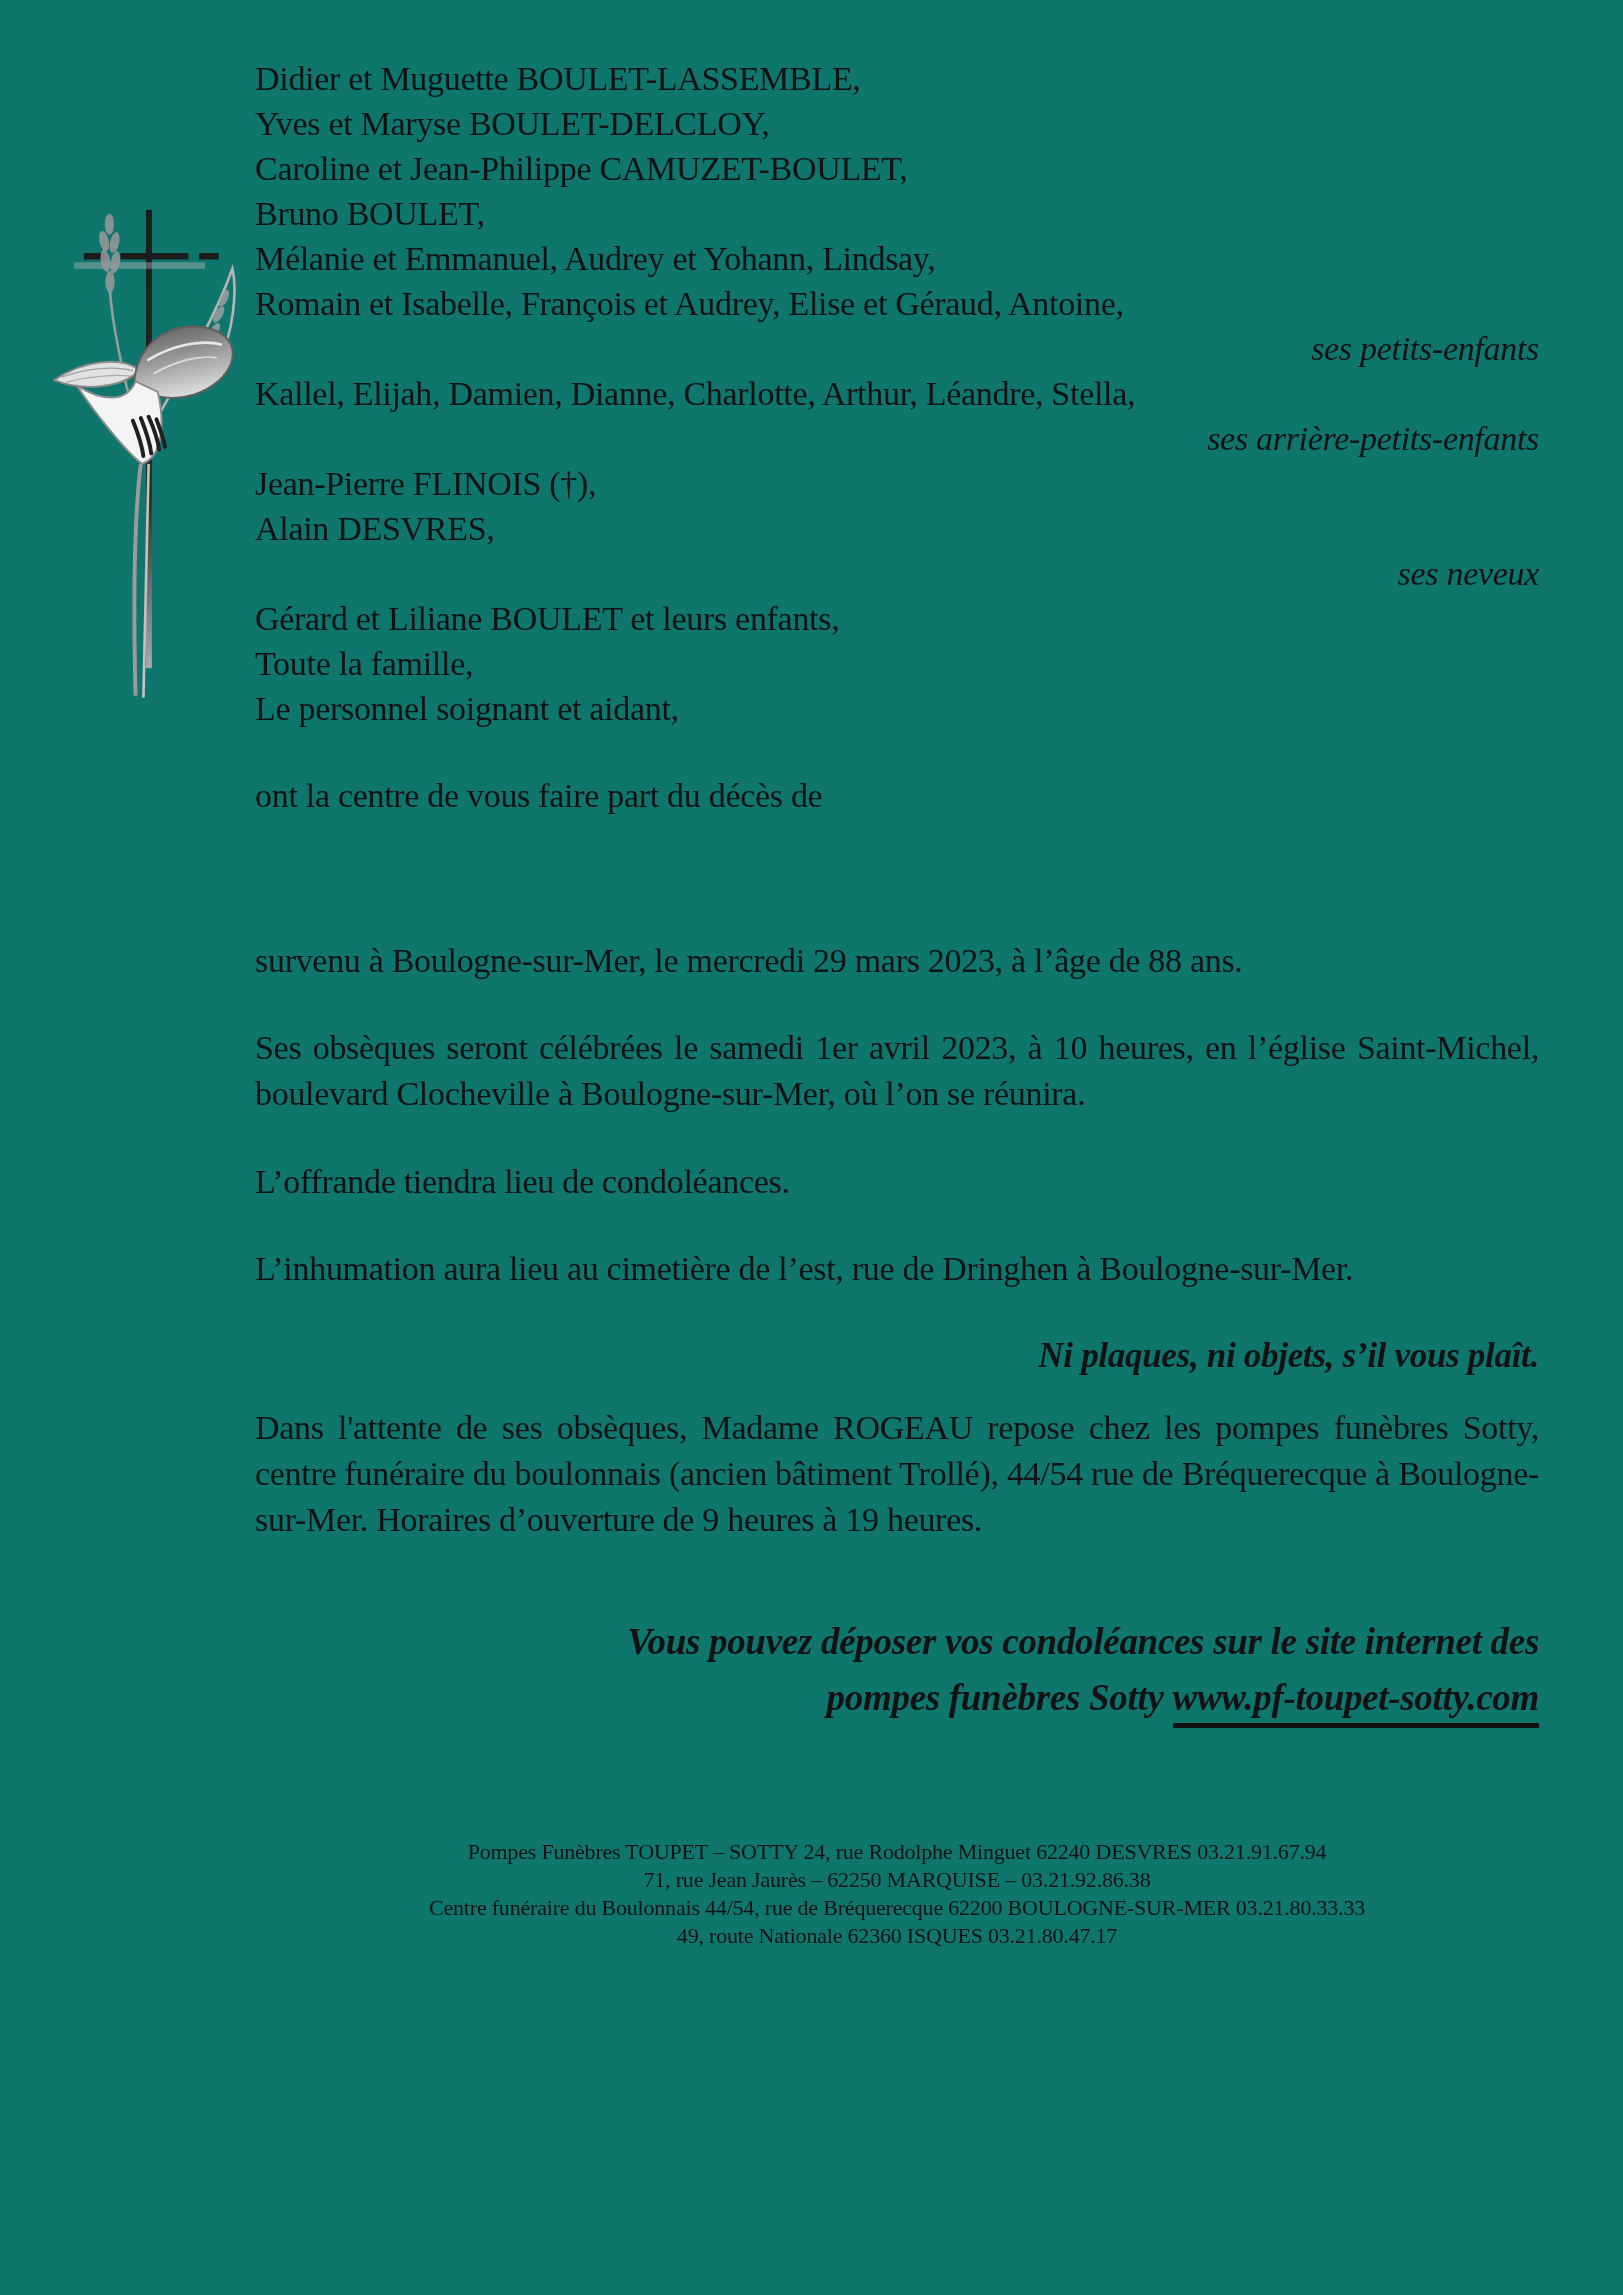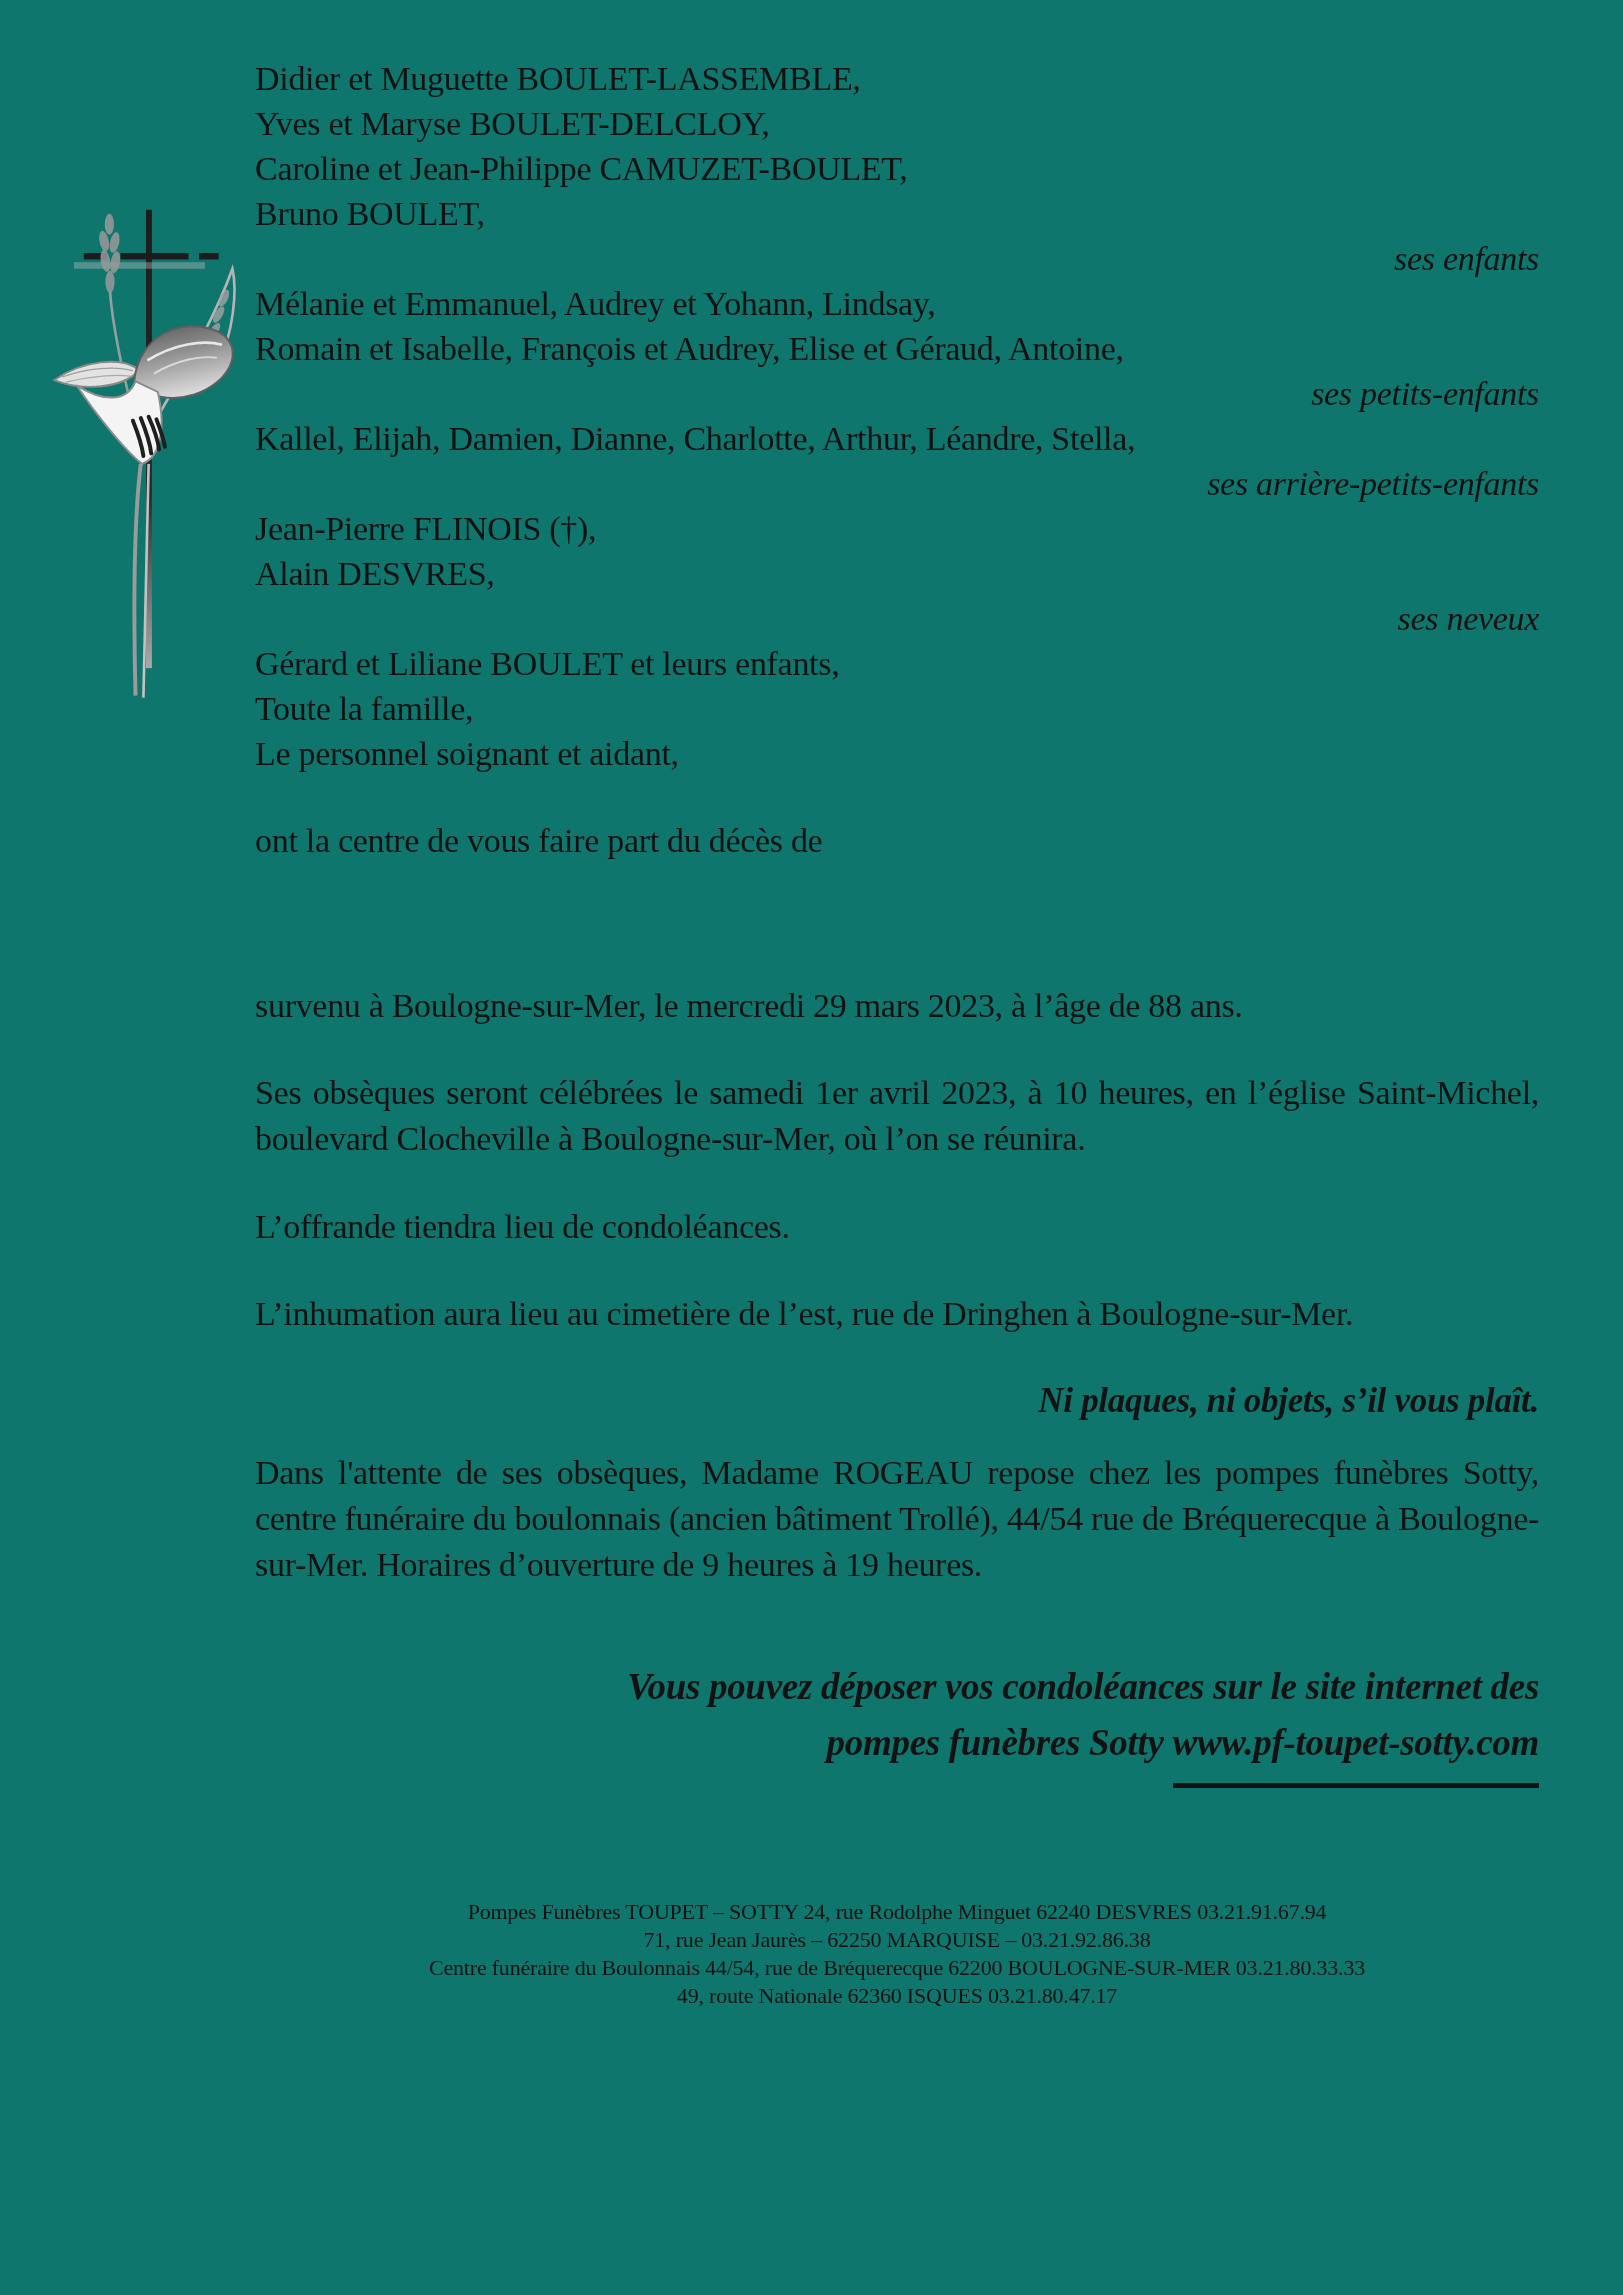--- a/index.html
+++ b/index.html
@@ -161,7 +161,6 @@
     <div class="line">Yves et Maryse BOULET-DELCLOY,</div>
     <div class="line">Caroline et Jean-Philippe CAMUZET-BOULET,</div>
     <div class="line">Bruno BOULET,</div>
-    <div class="label">ses enfants</div>
 
     <div class="line">Mélanie et Emmanuel, Audrey et Yohann, Lindsay,</div>
     <div class="line">Romain et Isabelle, François et Audrey, Elise et Géraud, Antoine,</div>

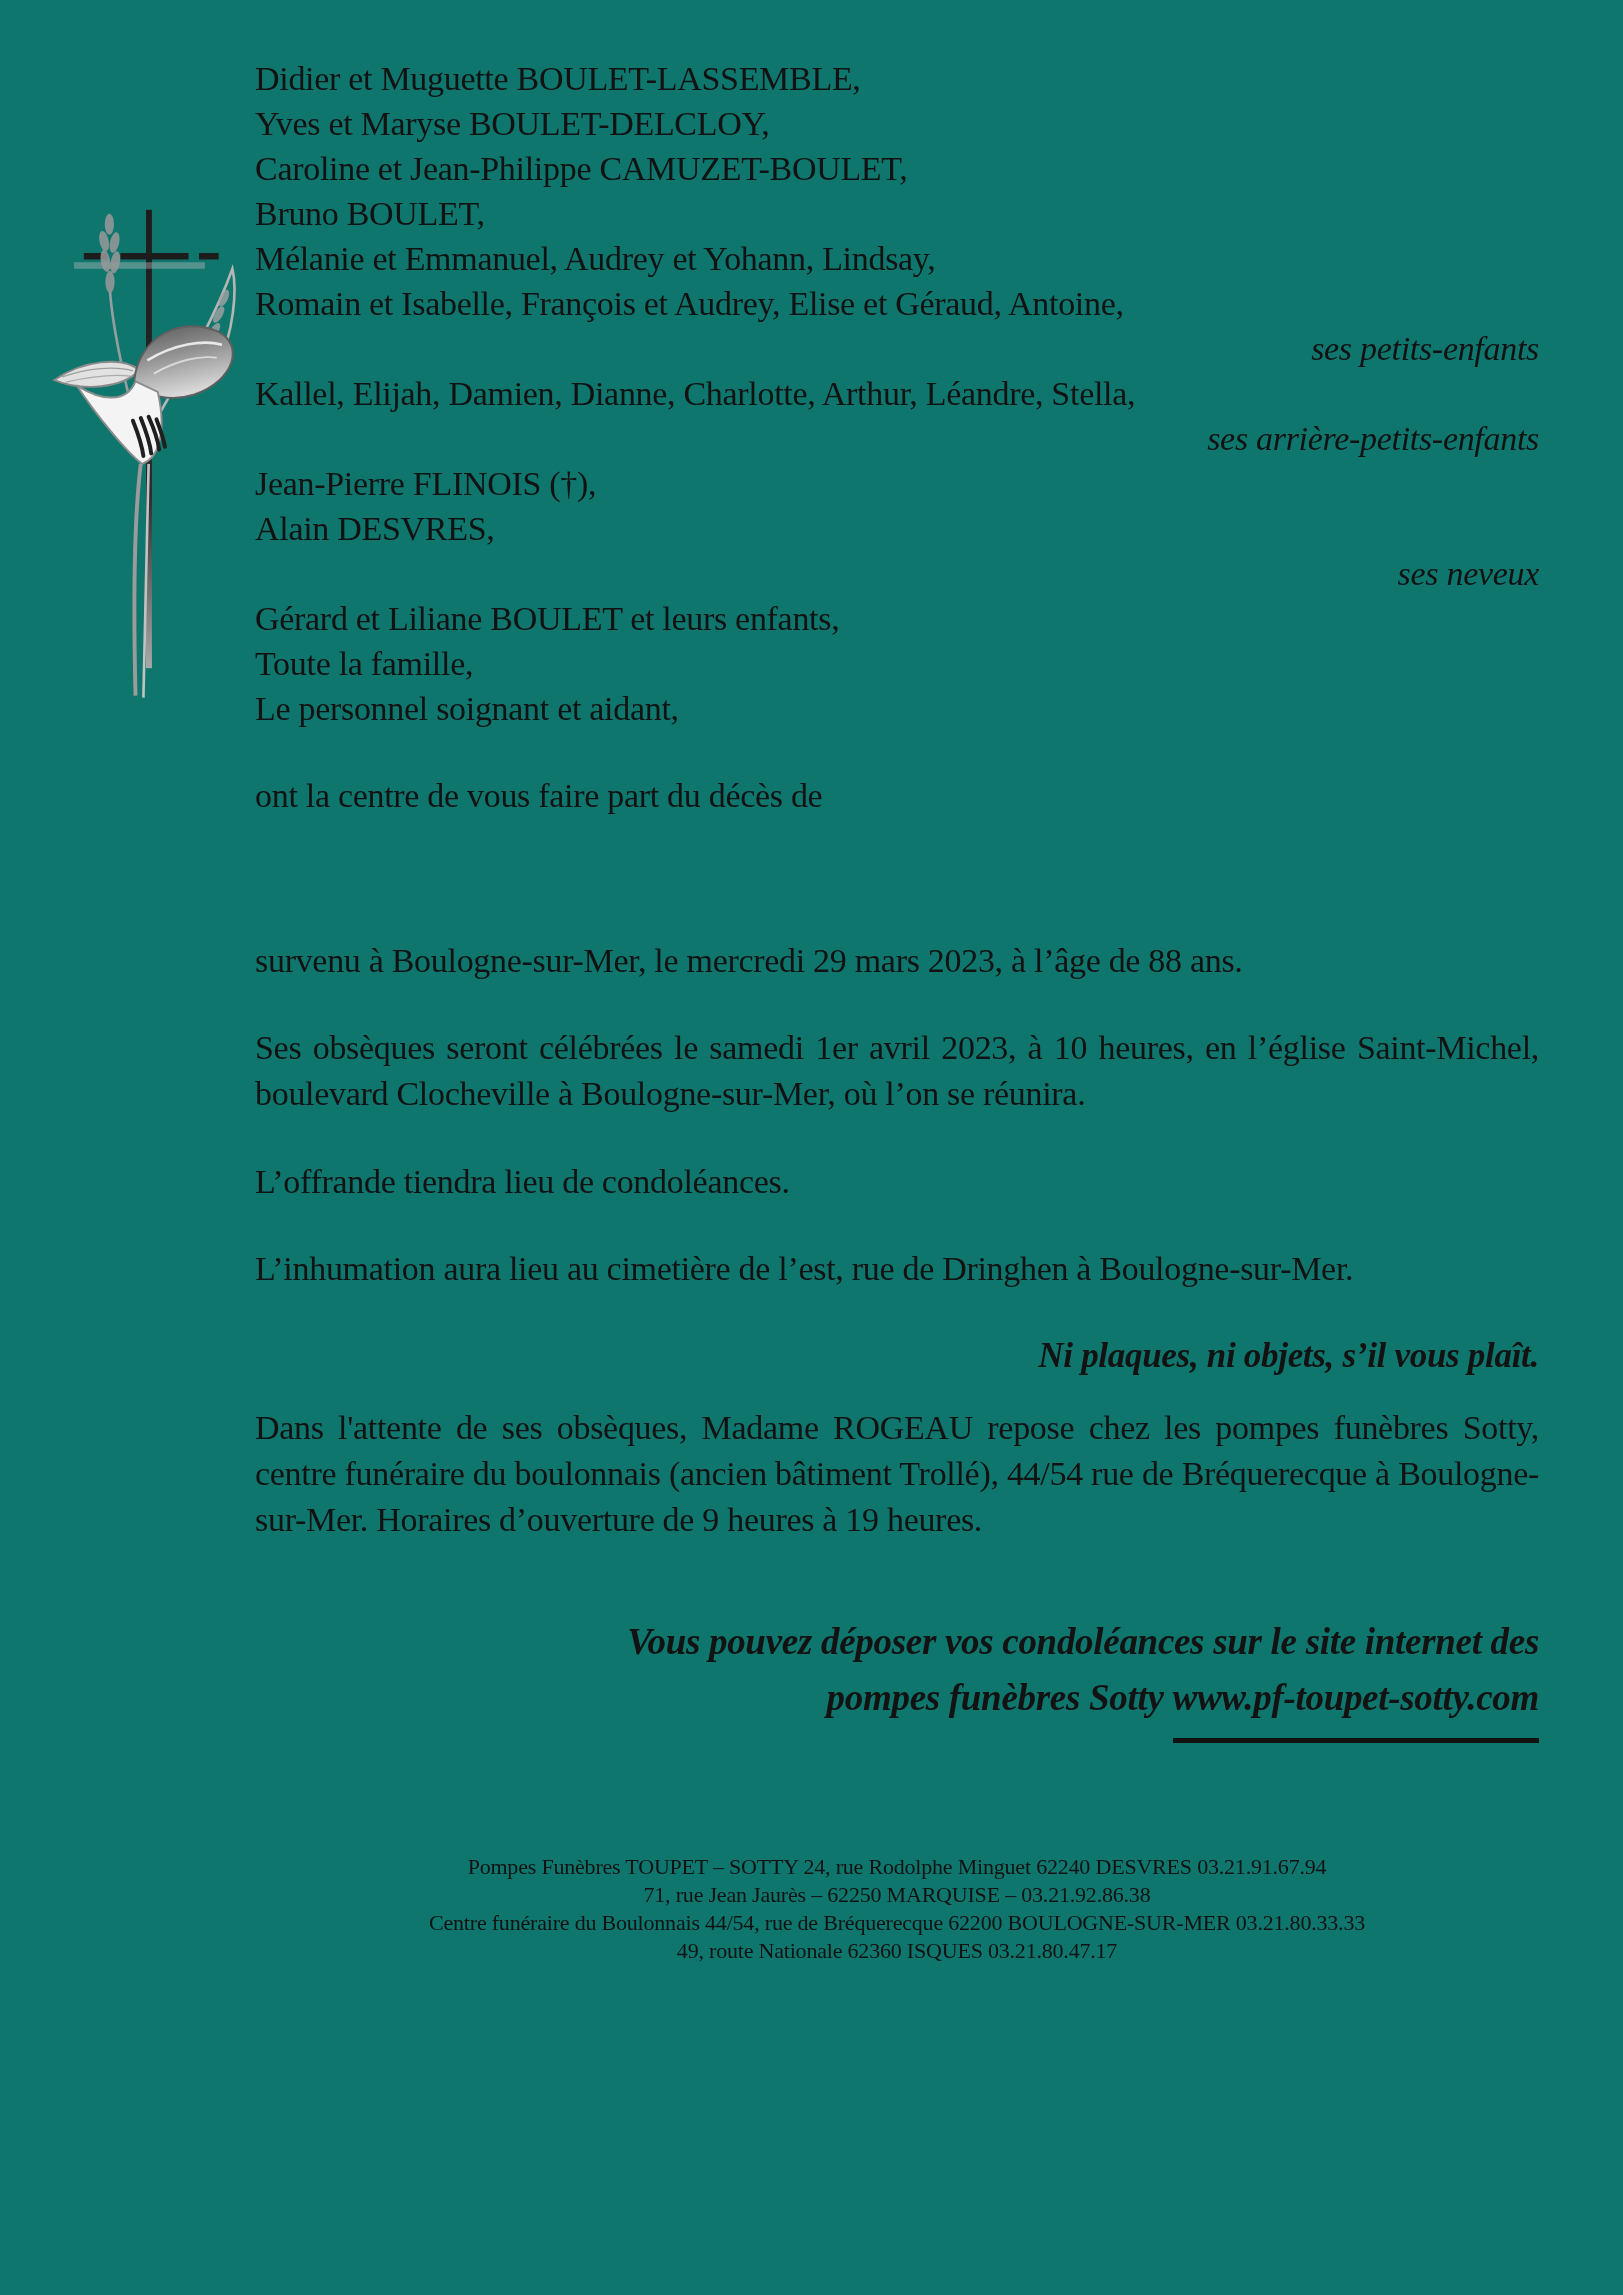--- a/index.html
+++ b/index.html
@@ -71,7 +71,7 @@
   .cond .url {
     display: inline-block;
     border-bottom: 5.2px solid #121212;
-    padding-bottom: 19px;
+    padding-bottom: 4px;
     line-height: 1.1;
   }
   .footer-line {

